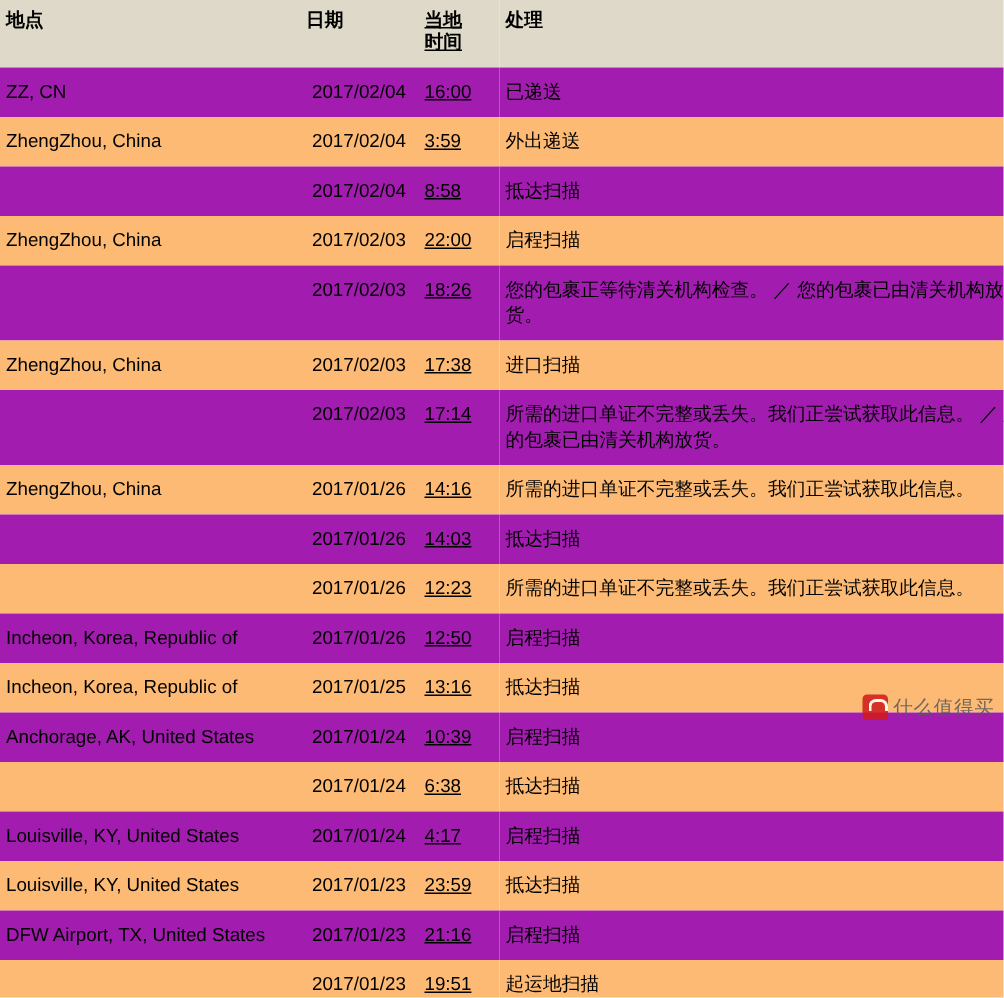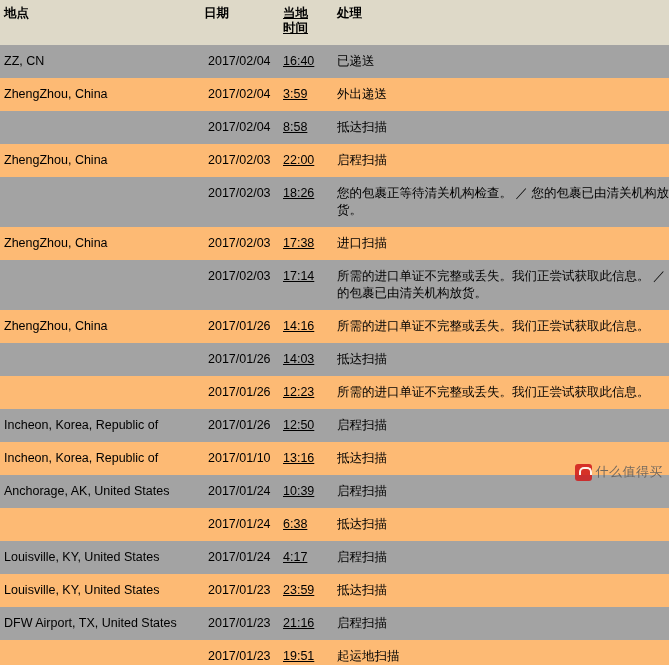--- a/index.html
+++ b/index.html
@@ -39,7 +39,7 @@
     color: #000;
   }
   tr.alt td {
-    background: #a3a3a3;
+    background: #a21caf;
   }
   tr.plain td {
     background: #fdba74;

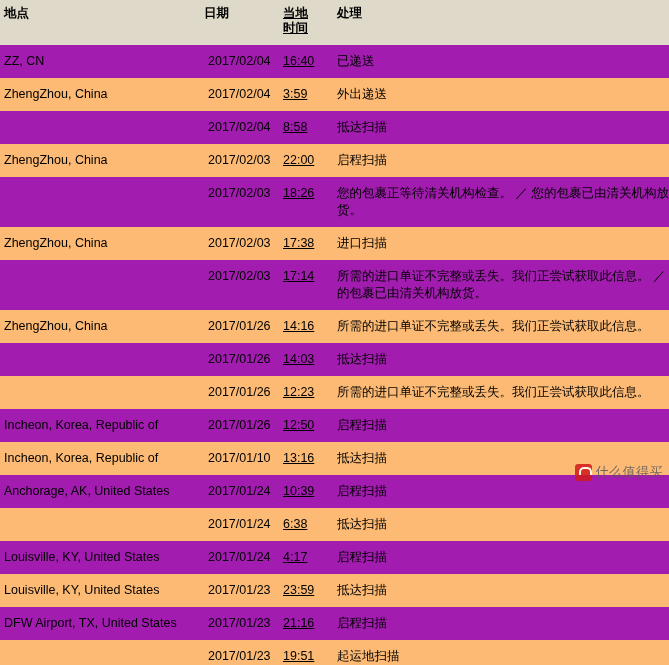--- a/index.html
+++ b/index.html
@@ -104,7 +104,7 @@
         <tr class="alt">
           <td class="col-loc">ZZ, CN</td>
           <td class="col-date">2017/02/04</td>
-          <td class="col-time">16:40</td>
+          <td class="col-time">16:00</td>
           <td class="col-act">已递送</td>
         </tr>
         <tr class="plain">

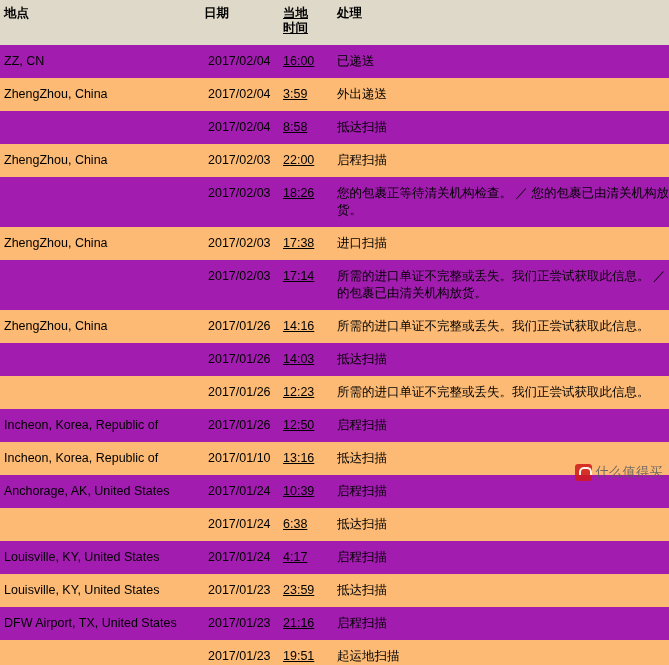--- a/index.html
+++ b/index.html
@@ -169,7 +169,7 @@
         </tr>
         <tr class="plain">
           <td class="col-loc">Incheon, Korea, Republic of</td>
-          <td class="col-date">2017/01/10</td>
+          <td class="col-date">2017/01/25</td>
           <td class="col-time">13:16</td>
           <td class="col-act">抵达扫描</td>
         </tr>

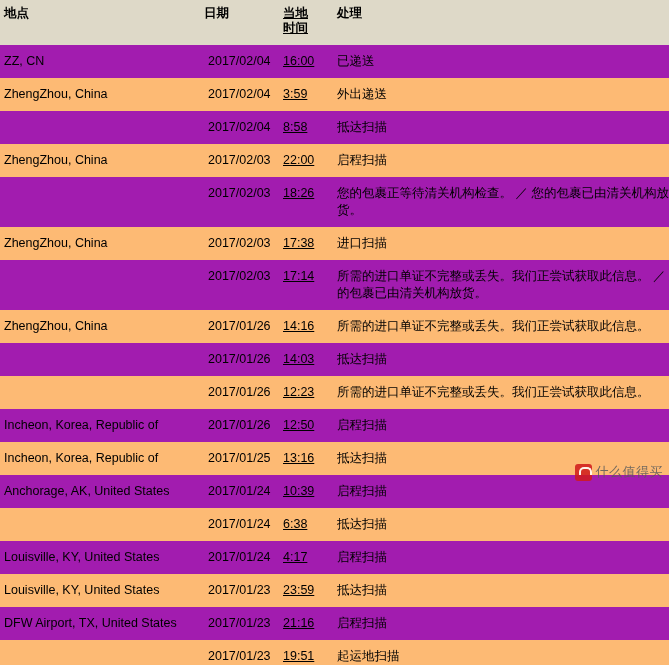--- a/index.html
+++ b/index.html
@@ -55,7 +55,7 @@
     right: 6px;
     bottom: 4px;
     display: flex;
-    align-items: flex-end;
+    align-items: flex-start;
     gap: 4px;
     opacity: 0.85;
   }

